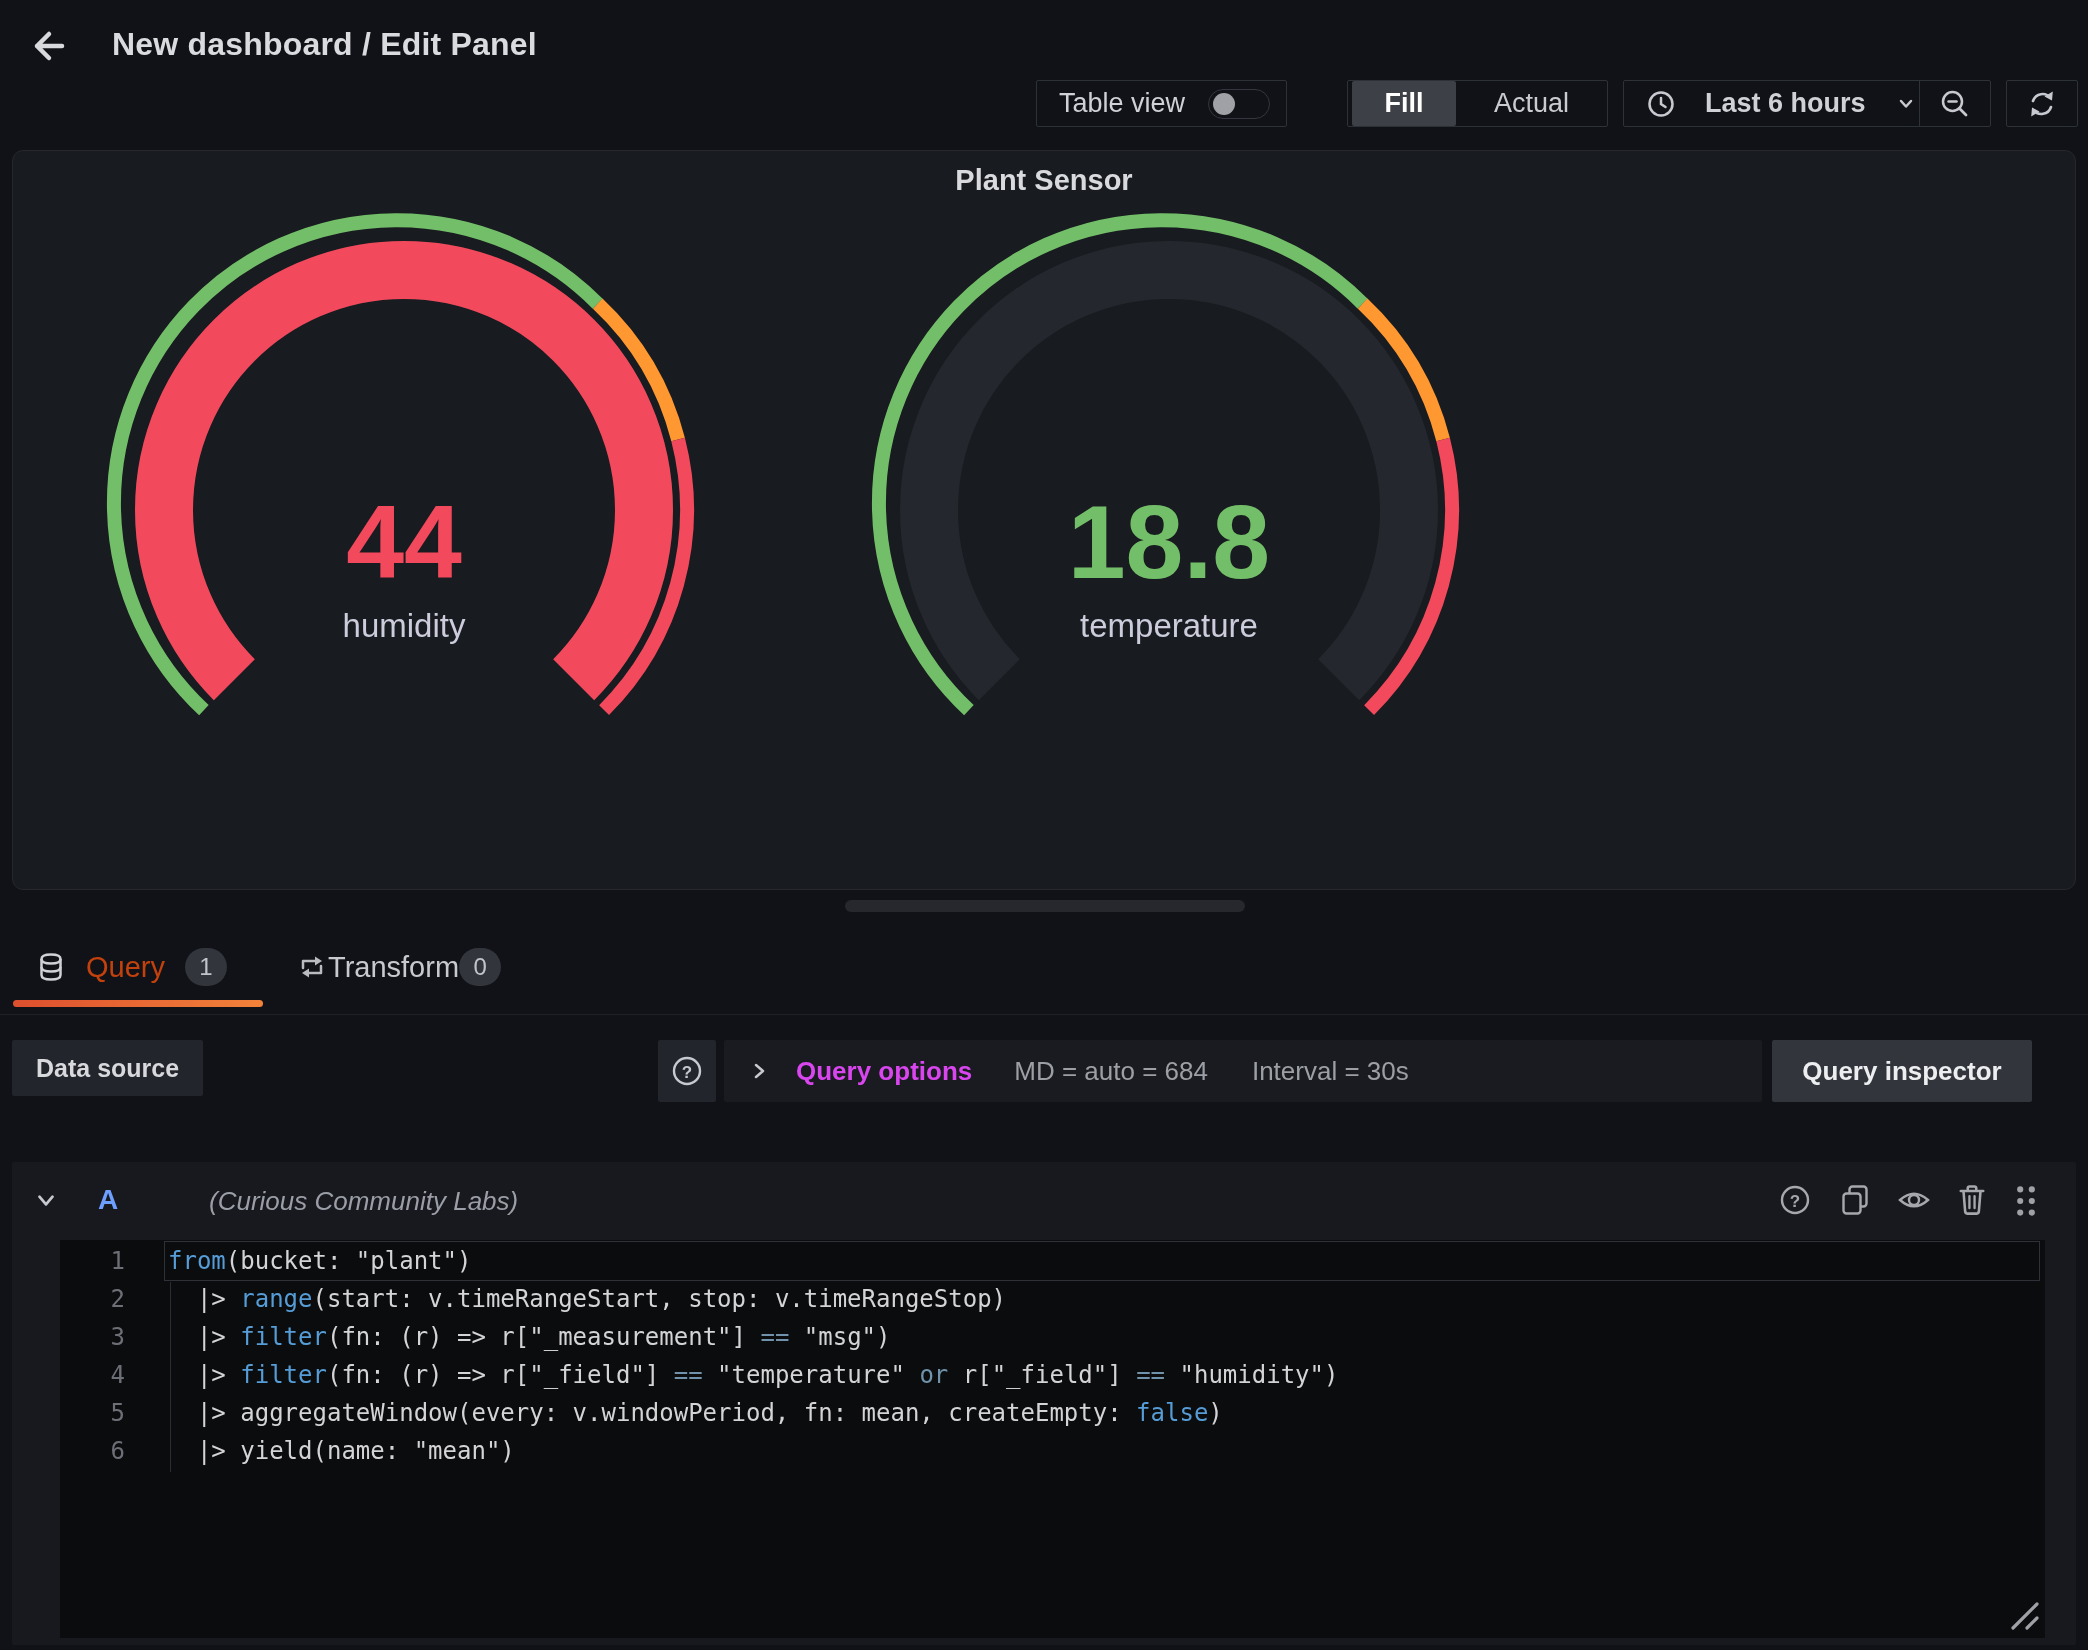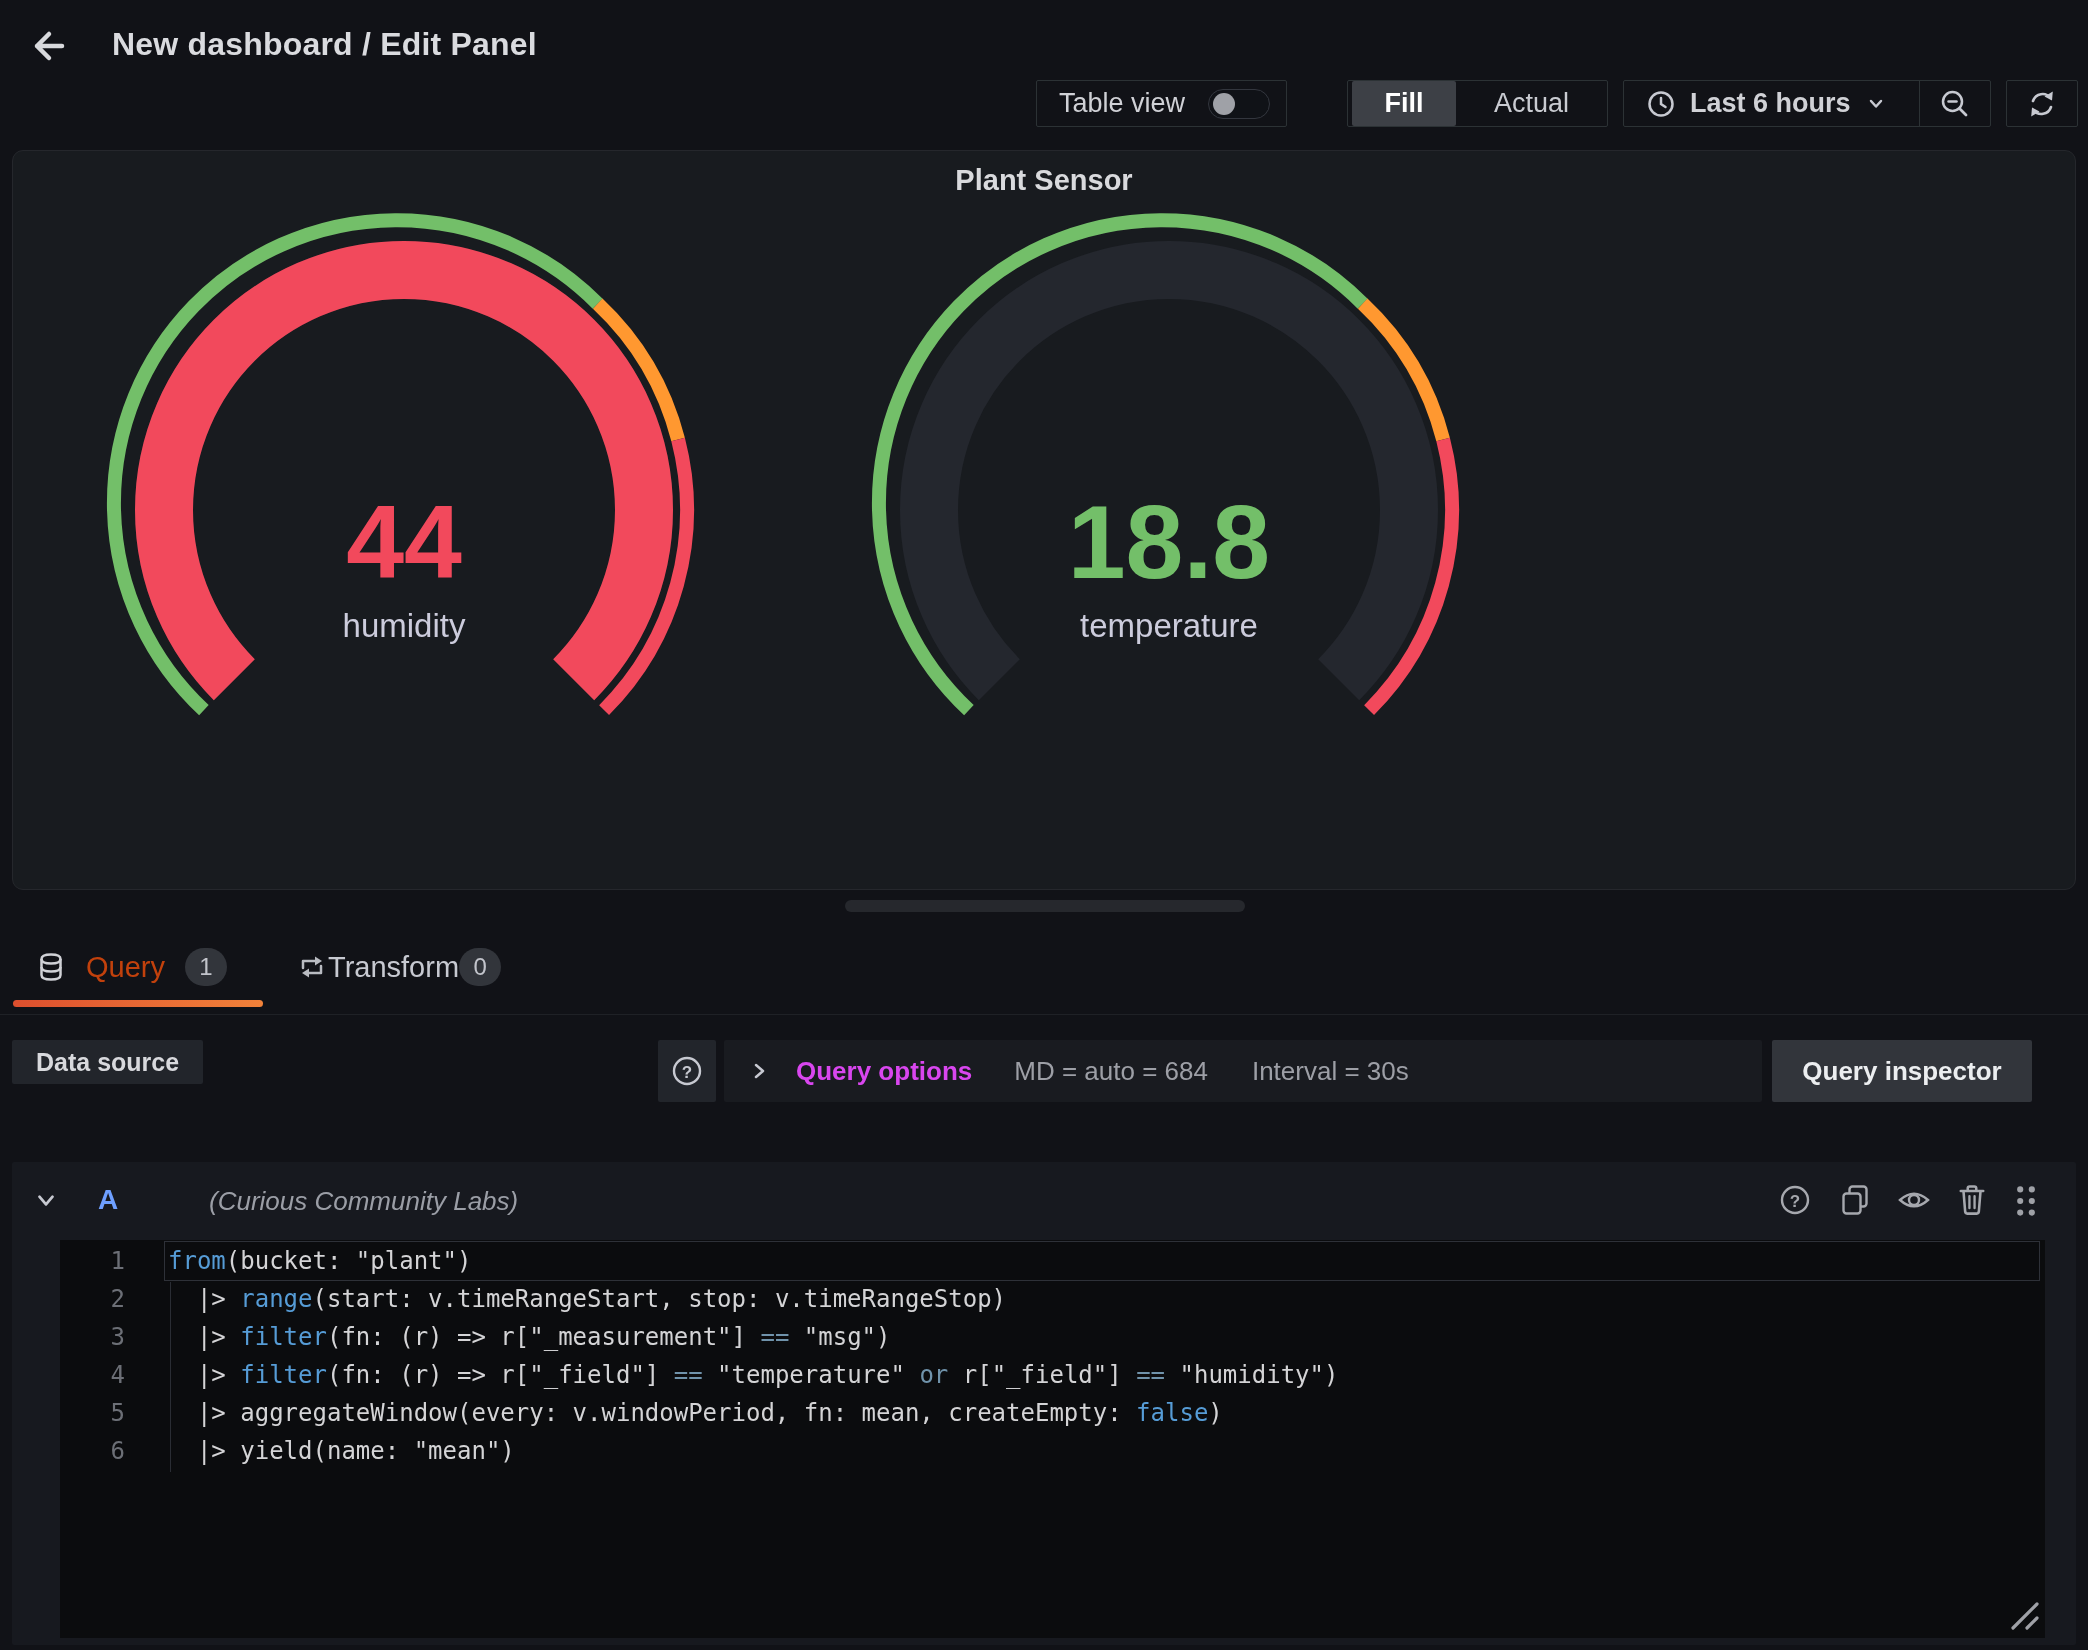--- a/index.html
+++ b/index.html
@@ -84,7 +84,7 @@
   </div>
 
   <div class="abs tbox" style="left:1623px;top:80px;width:368px;padding:0">
-    <div class="flex" style="padding:0 0 0 22px;gap:14px;flex:1">
+    <div class="flex" style="padding:0 0 0 22px;gap:29px;flex:1">
       <svg width="30" height="30" viewBox="0 0 30 30">
         <circle cx="15" cy="15" r="11.5" stroke="#c7c9d1" stroke-width="2.5" fill="none"></circle>
         <path d="M15 9 V15 L19.5 18" stroke="#c7c9d1" stroke-width="2.5" fill="none" stroke-linecap="round"></path>

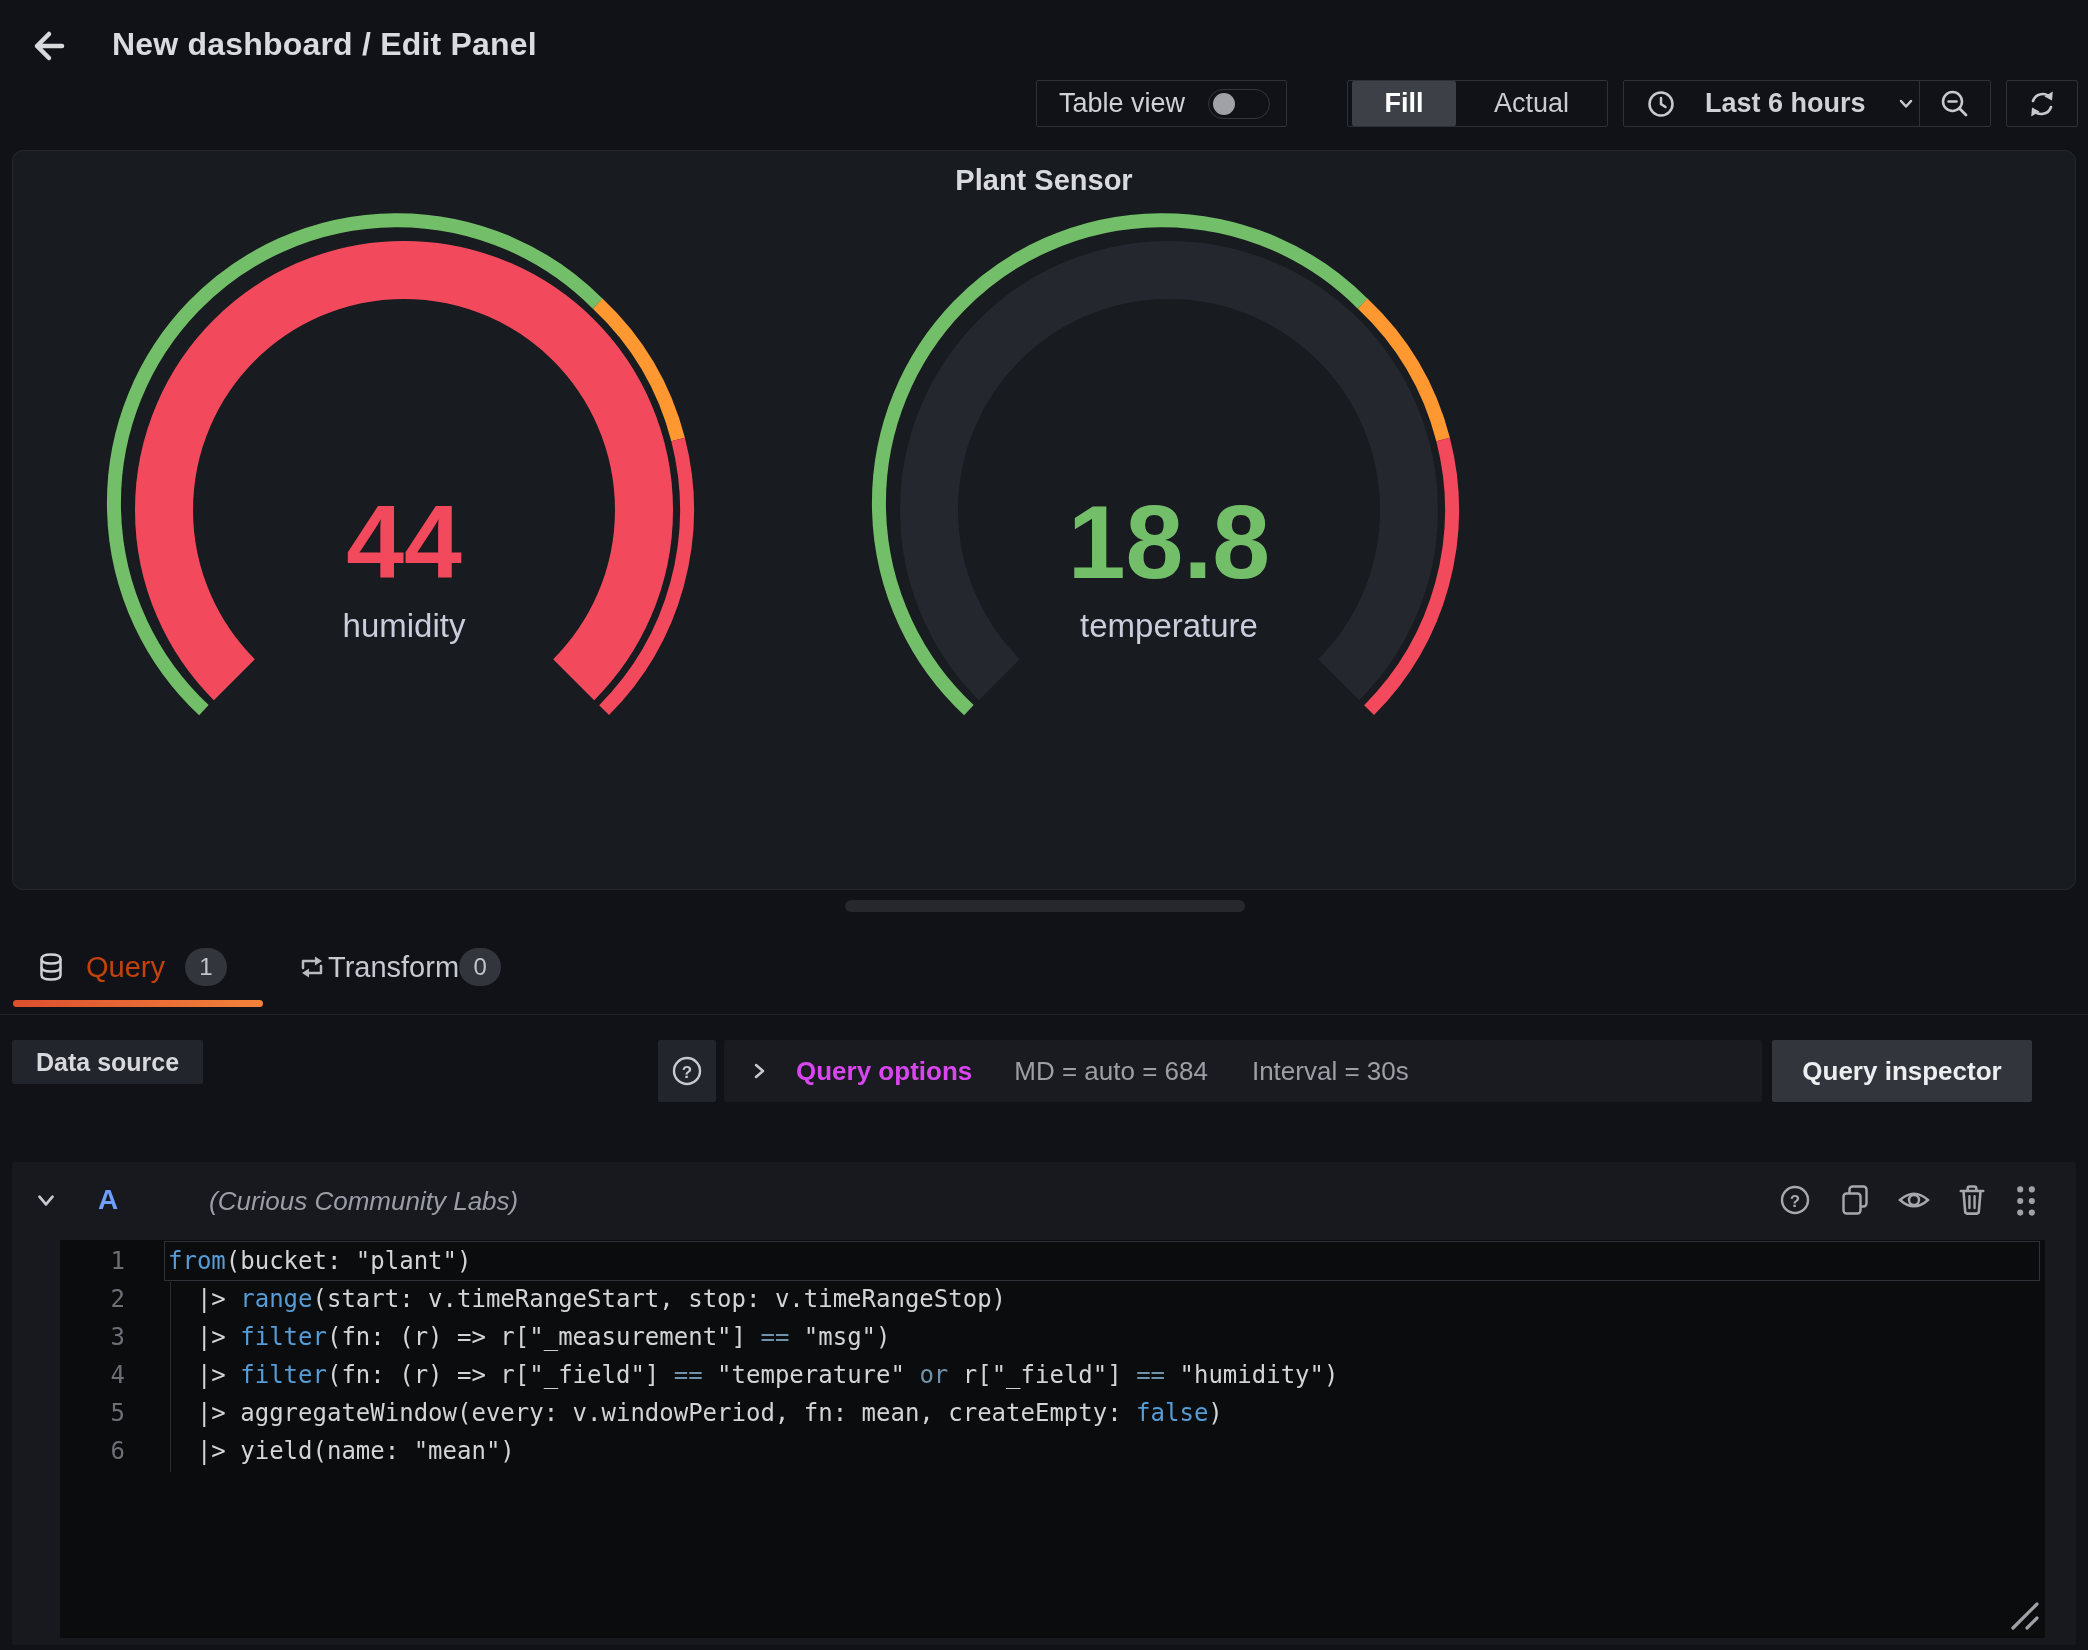--- a/index.html
+++ b/index.html
@@ -36,7 +36,7 @@
   .hline { background:#1f2126; height:1px; }
 
   
-  .ds-label { height:44px; background:#22252b; border-radius:2px; padding:16px 24px; display:flex; align-items:center;
+  .ds-label { height:56px; background:#22252b; border-radius:2px; padding:16px 24px; display:flex; align-items:center;
               font-size:25px; font-weight:700; color:#d8d9dd; }
   .ds-picker { height:62px; background:#0b0c10; border:1px solid #2c3235; border-radius:2px; display:flex; align-items:center;
                font-size:28px; color:#d8d9dd; }

